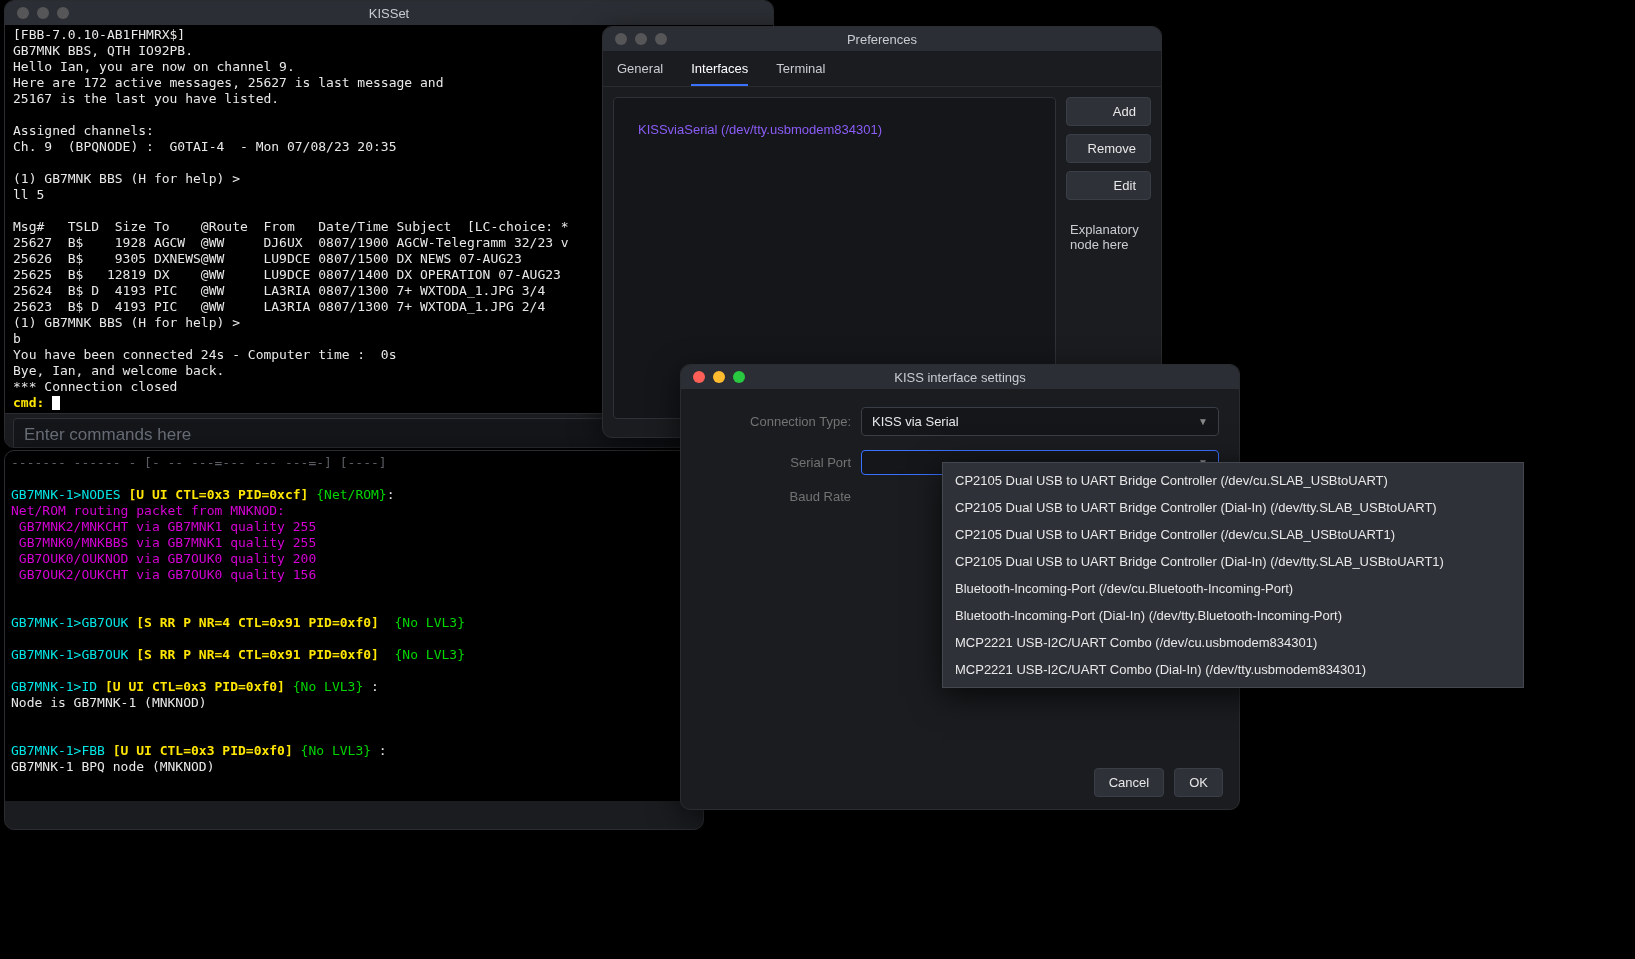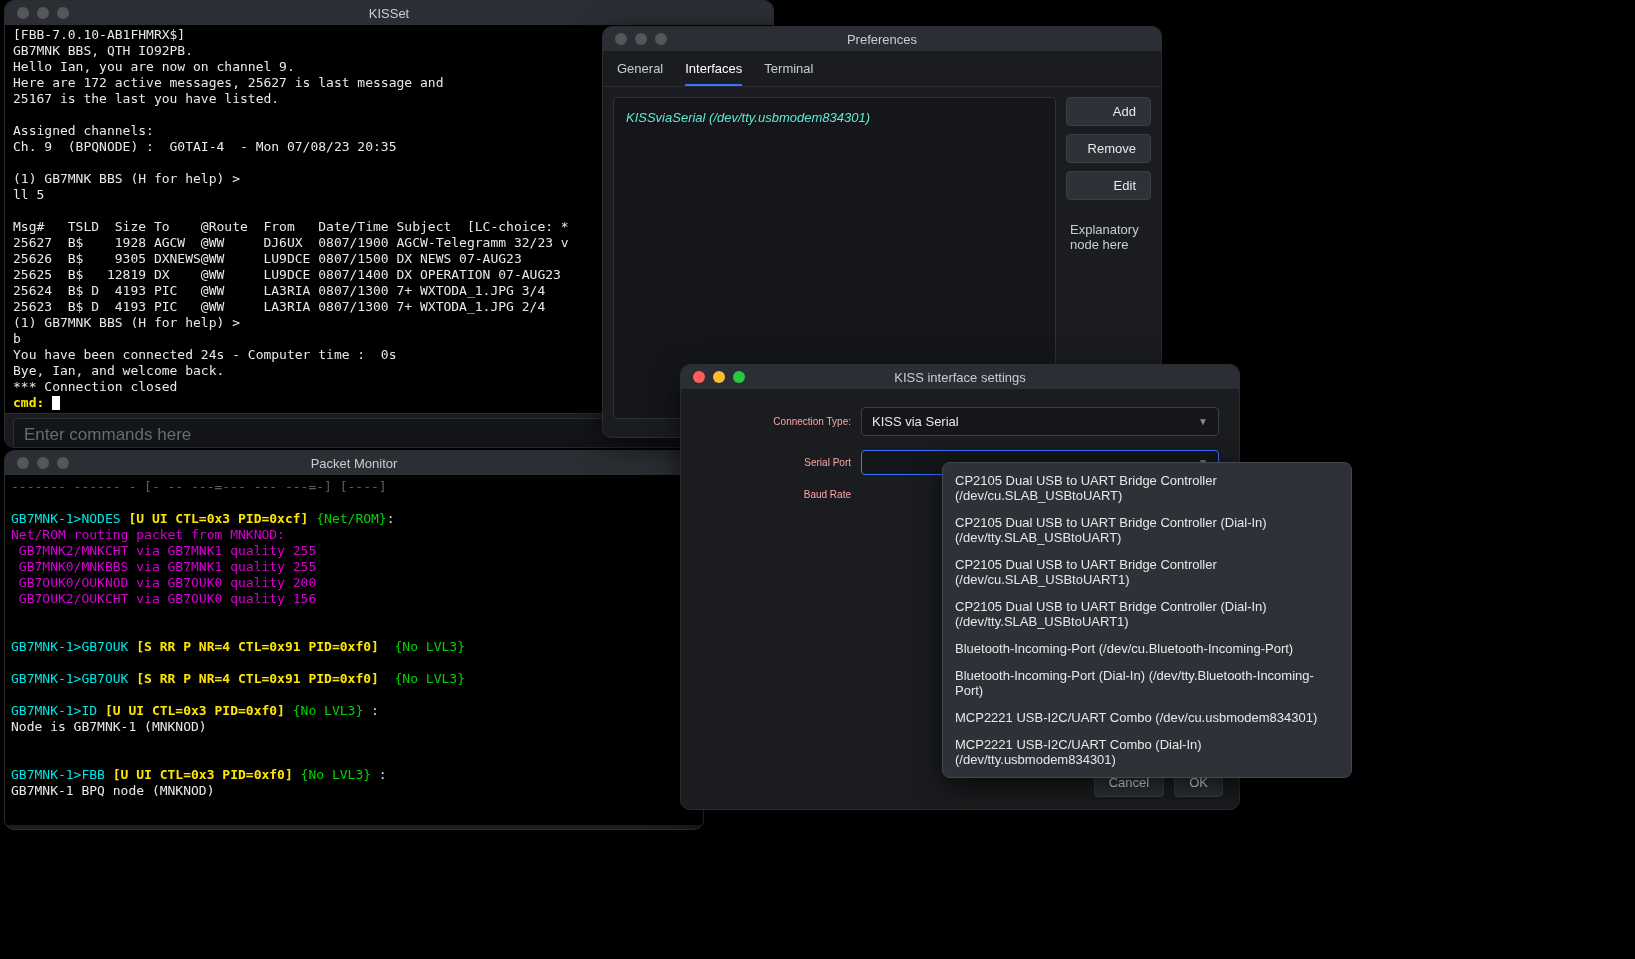--- a/index.html
+++ b/index.html
@@ -96,7 +96,7 @@
   
   #prefs { left: 602px; top: 26px; width: 560px; height: 412px; }
   #prefs .tabs {
-    display:flex; gap: 22px; padding: 10px 14px 0;
+    display:flex; gap: 28px; padding: 10px 14px 0;
     border-bottom: 1px solid #2a2c30;
     font-size: 13px;
   }

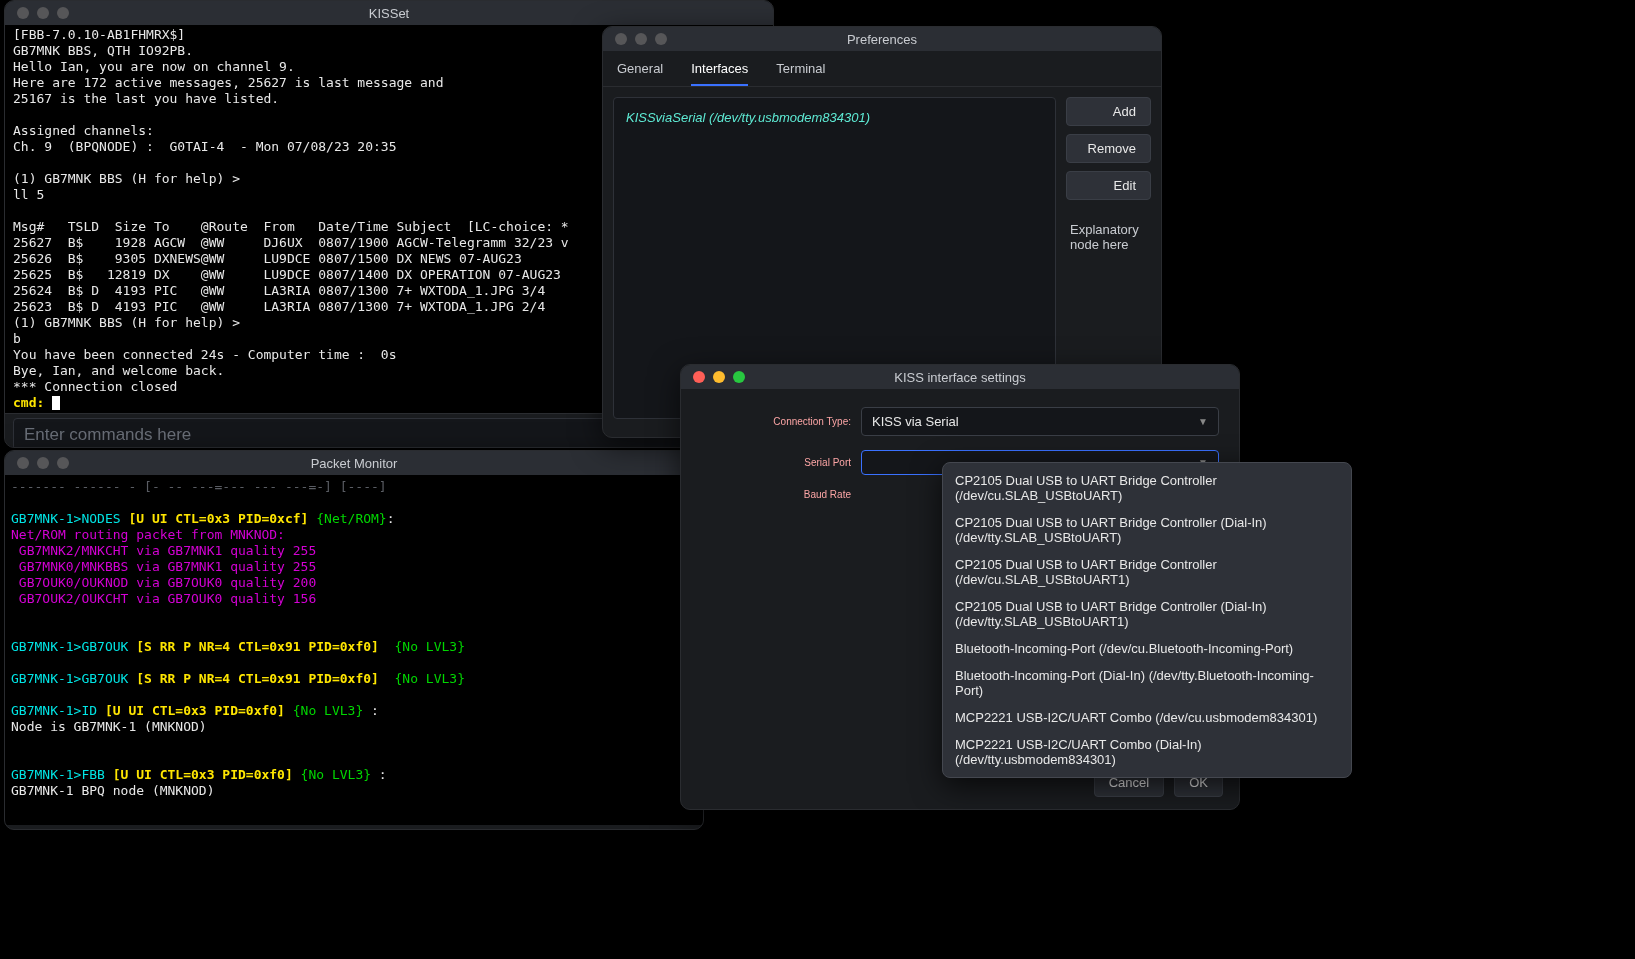--- a/index.html
+++ b/index.html
@@ -108,10 +108,9 @@
     background:#14161a;
     border:1px solid #2e3138;
     border-radius:4px;
-    padding:12px;
+    padding:24px;
     font-size:13px;
-    color:#5eead4;
-    font-style:italic;
+    color:#8b5cf6;
   }
   #prefs .side { width: 85px; display:flex; flex-direction:column; gap:8px; }
   #prefs .btn, .btn {

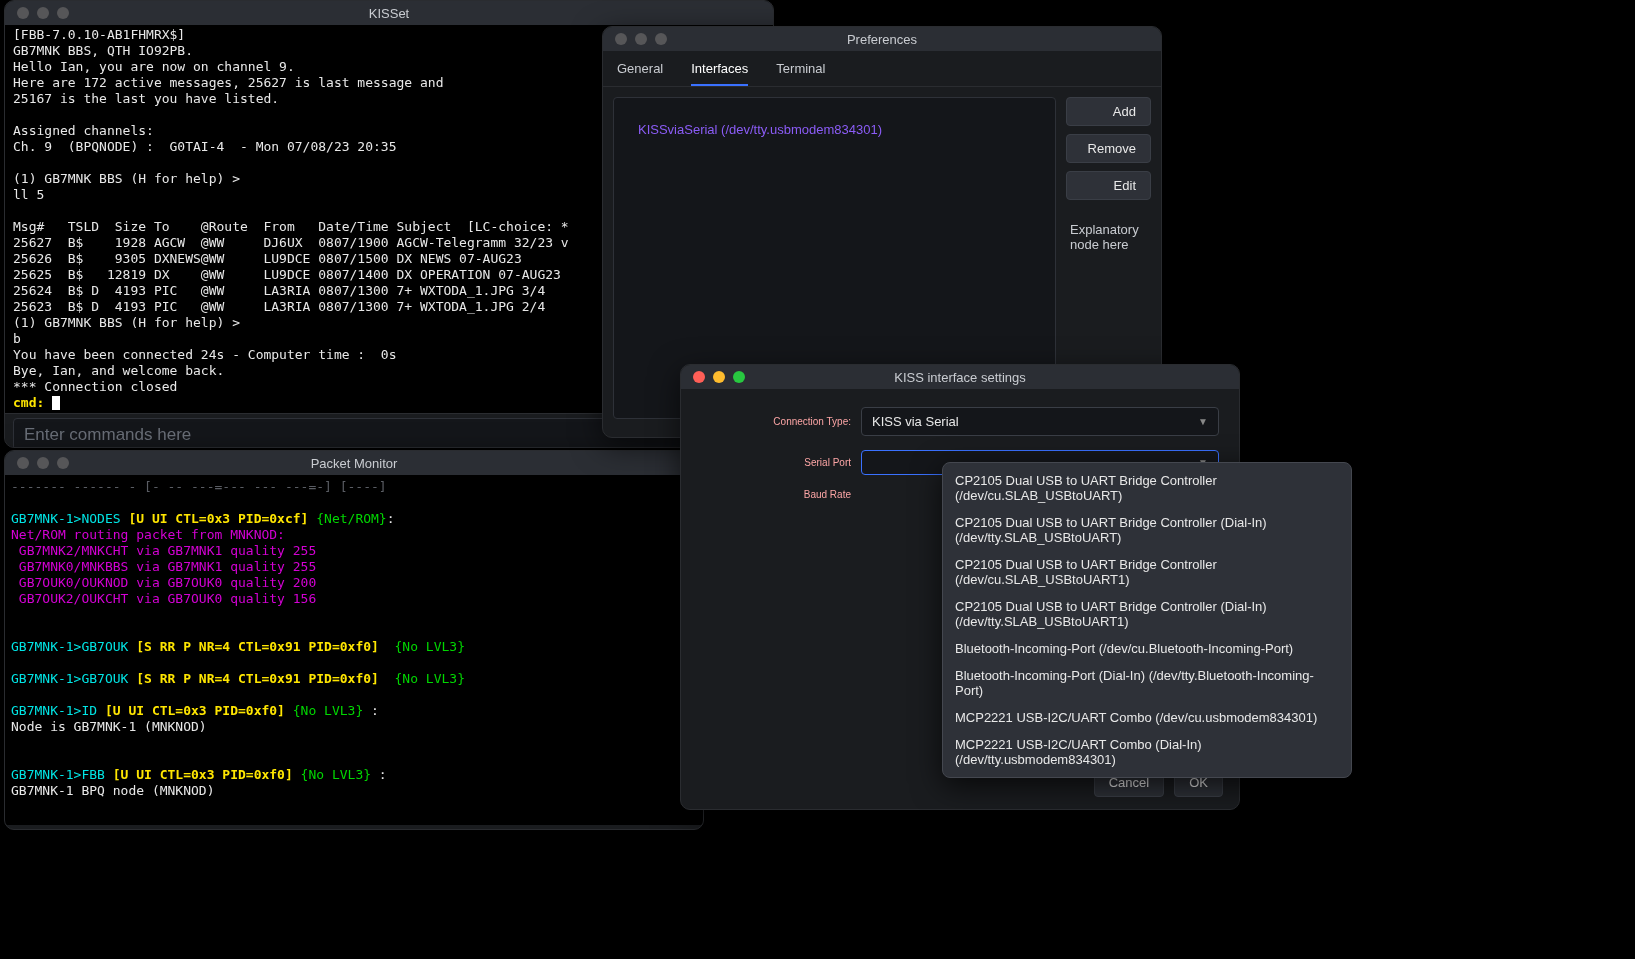--- a/index.html
+++ b/index.html
@@ -130,7 +130,7 @@
   #kiss { left: 680px; top: 364px; width: 560px; height: 446px; }
   #kiss .form { padding: 18px 20px; display:flex; flex-direction:column; gap:14px;}
   .form-row { display:flex; align-items:center; gap:10px;}
-  .form-row label { width: 150px; text-align:right; font-size:10px; color:#fca5a5;}
+  .form-row label { width: 150px; text-align:right; font-size:13px; color:#737373;}
   .select {
     flex:1;
     background:#14161a;

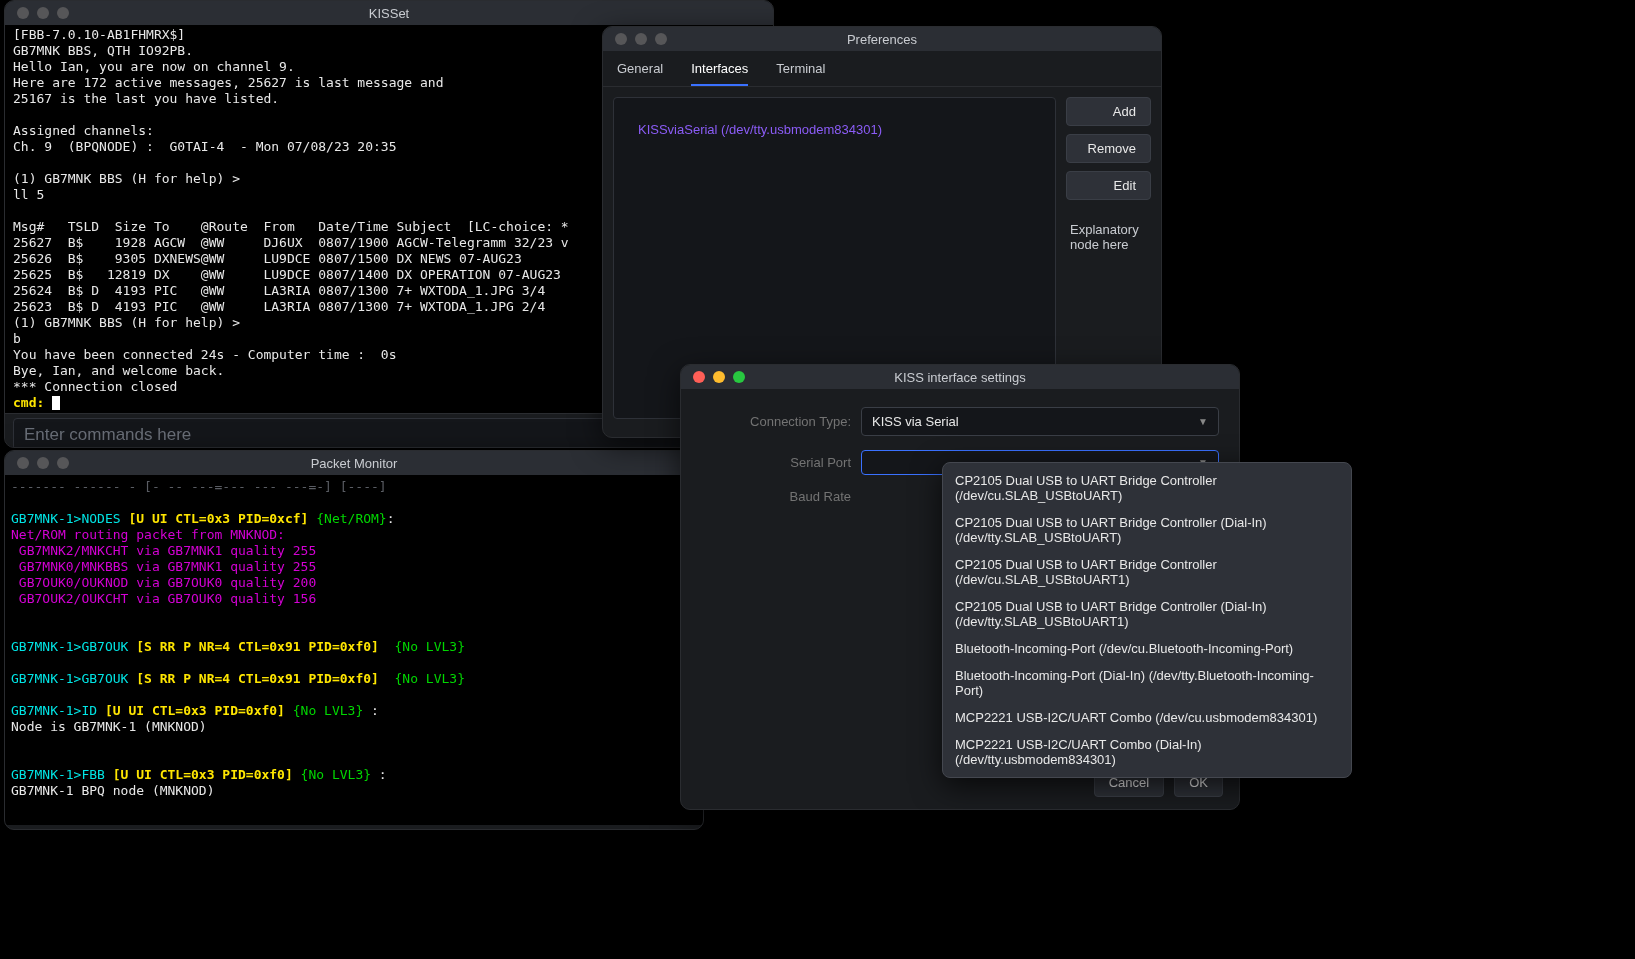--- a/index.html
+++ b/index.html
@@ -207,14 +207,6 @@
 </div>
 
 <div class="window" id="monitor">
-  <div class="titlebar">
-    <div class="traffic-lights">
-      <div class="tl red"></div>
-      <div class="tl yellow"></div>
-      <div class="tl green"></div>
-    </div>
-    <div class="titlebar-title">Packet Monitor</div>
-  </div>
   <div class="terminal" id="monitor-term"><span class="c-darkheader">------- ------ - [- -- ---=--- --- ---=-] [----]</span>
 
 <span class="c-cyan">GB7MNK-1&gt;NODES </span><span class="c-yellow-b">[U UI CTL=0x3 PID=0xcf]</span><span class="c-green"> {Net/ROM}</span><span class="c-white">:</span>

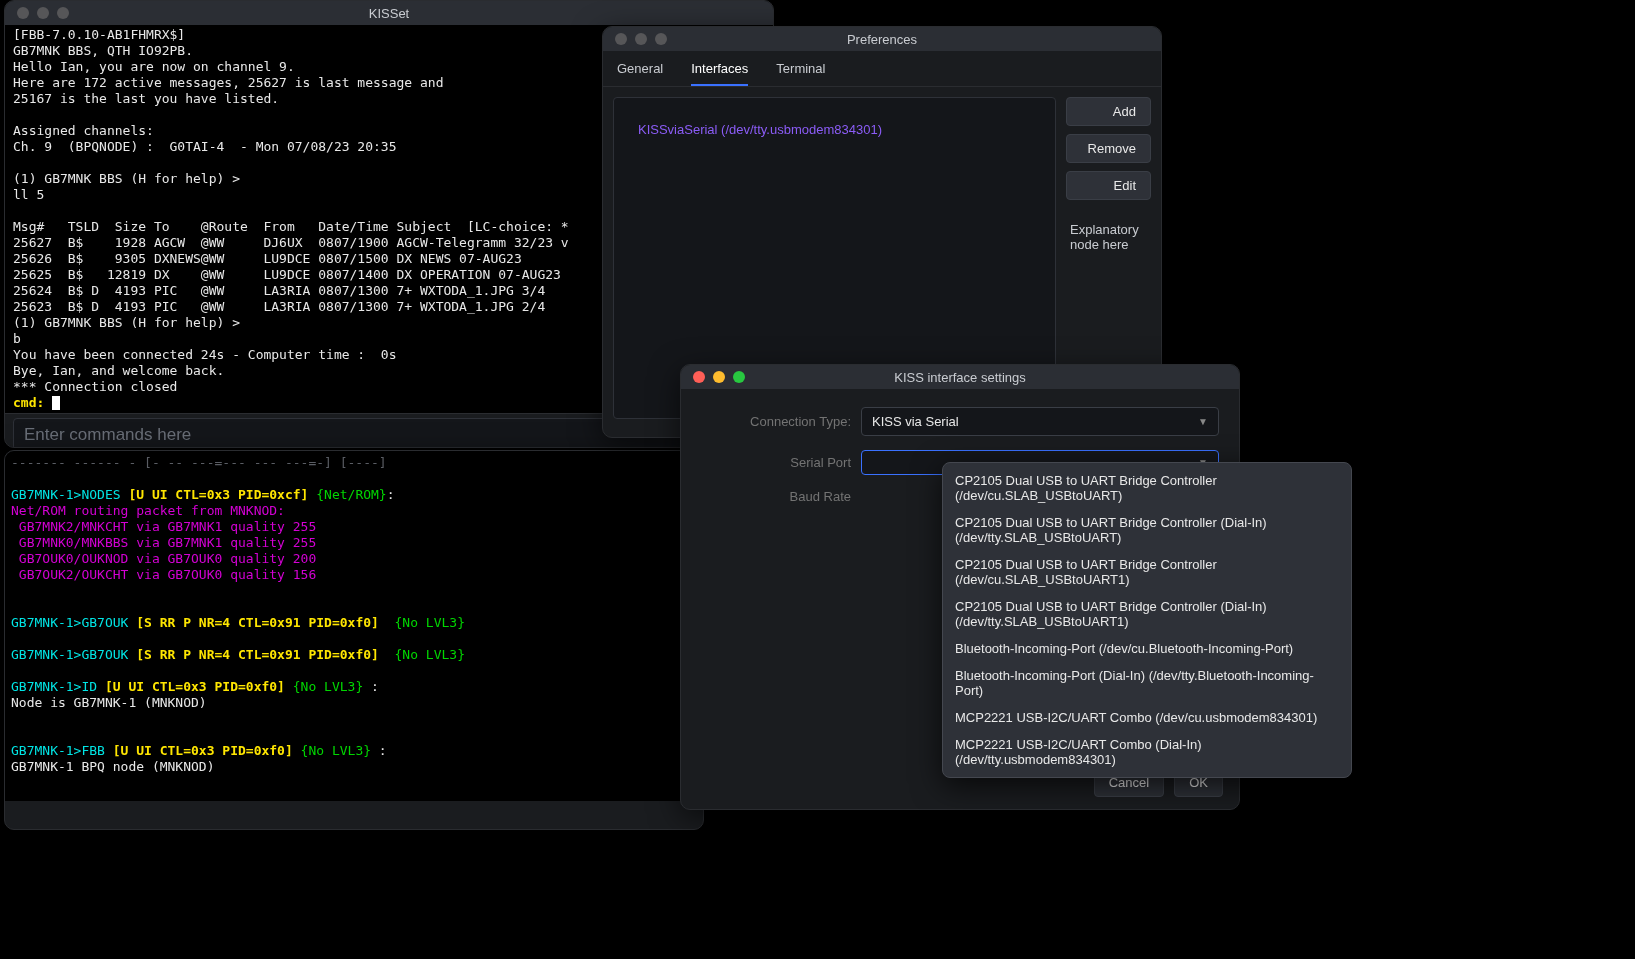--- a/index.html
+++ b/index.html
@@ -153,10 +153,10 @@
   #dropdown {
     position:absolute;
     left: 942px; top: 462px;
-    width: 410px;
+    width: 582px;
     background:#2e3138;
     border:1px solid #44474f;
-    border-radius:8px;
+    border-radius:0;
     padding:4px 0;
     font-size:13px;
     box-shadow: 0 8px 30px rgba(0,0,0,0.7);

